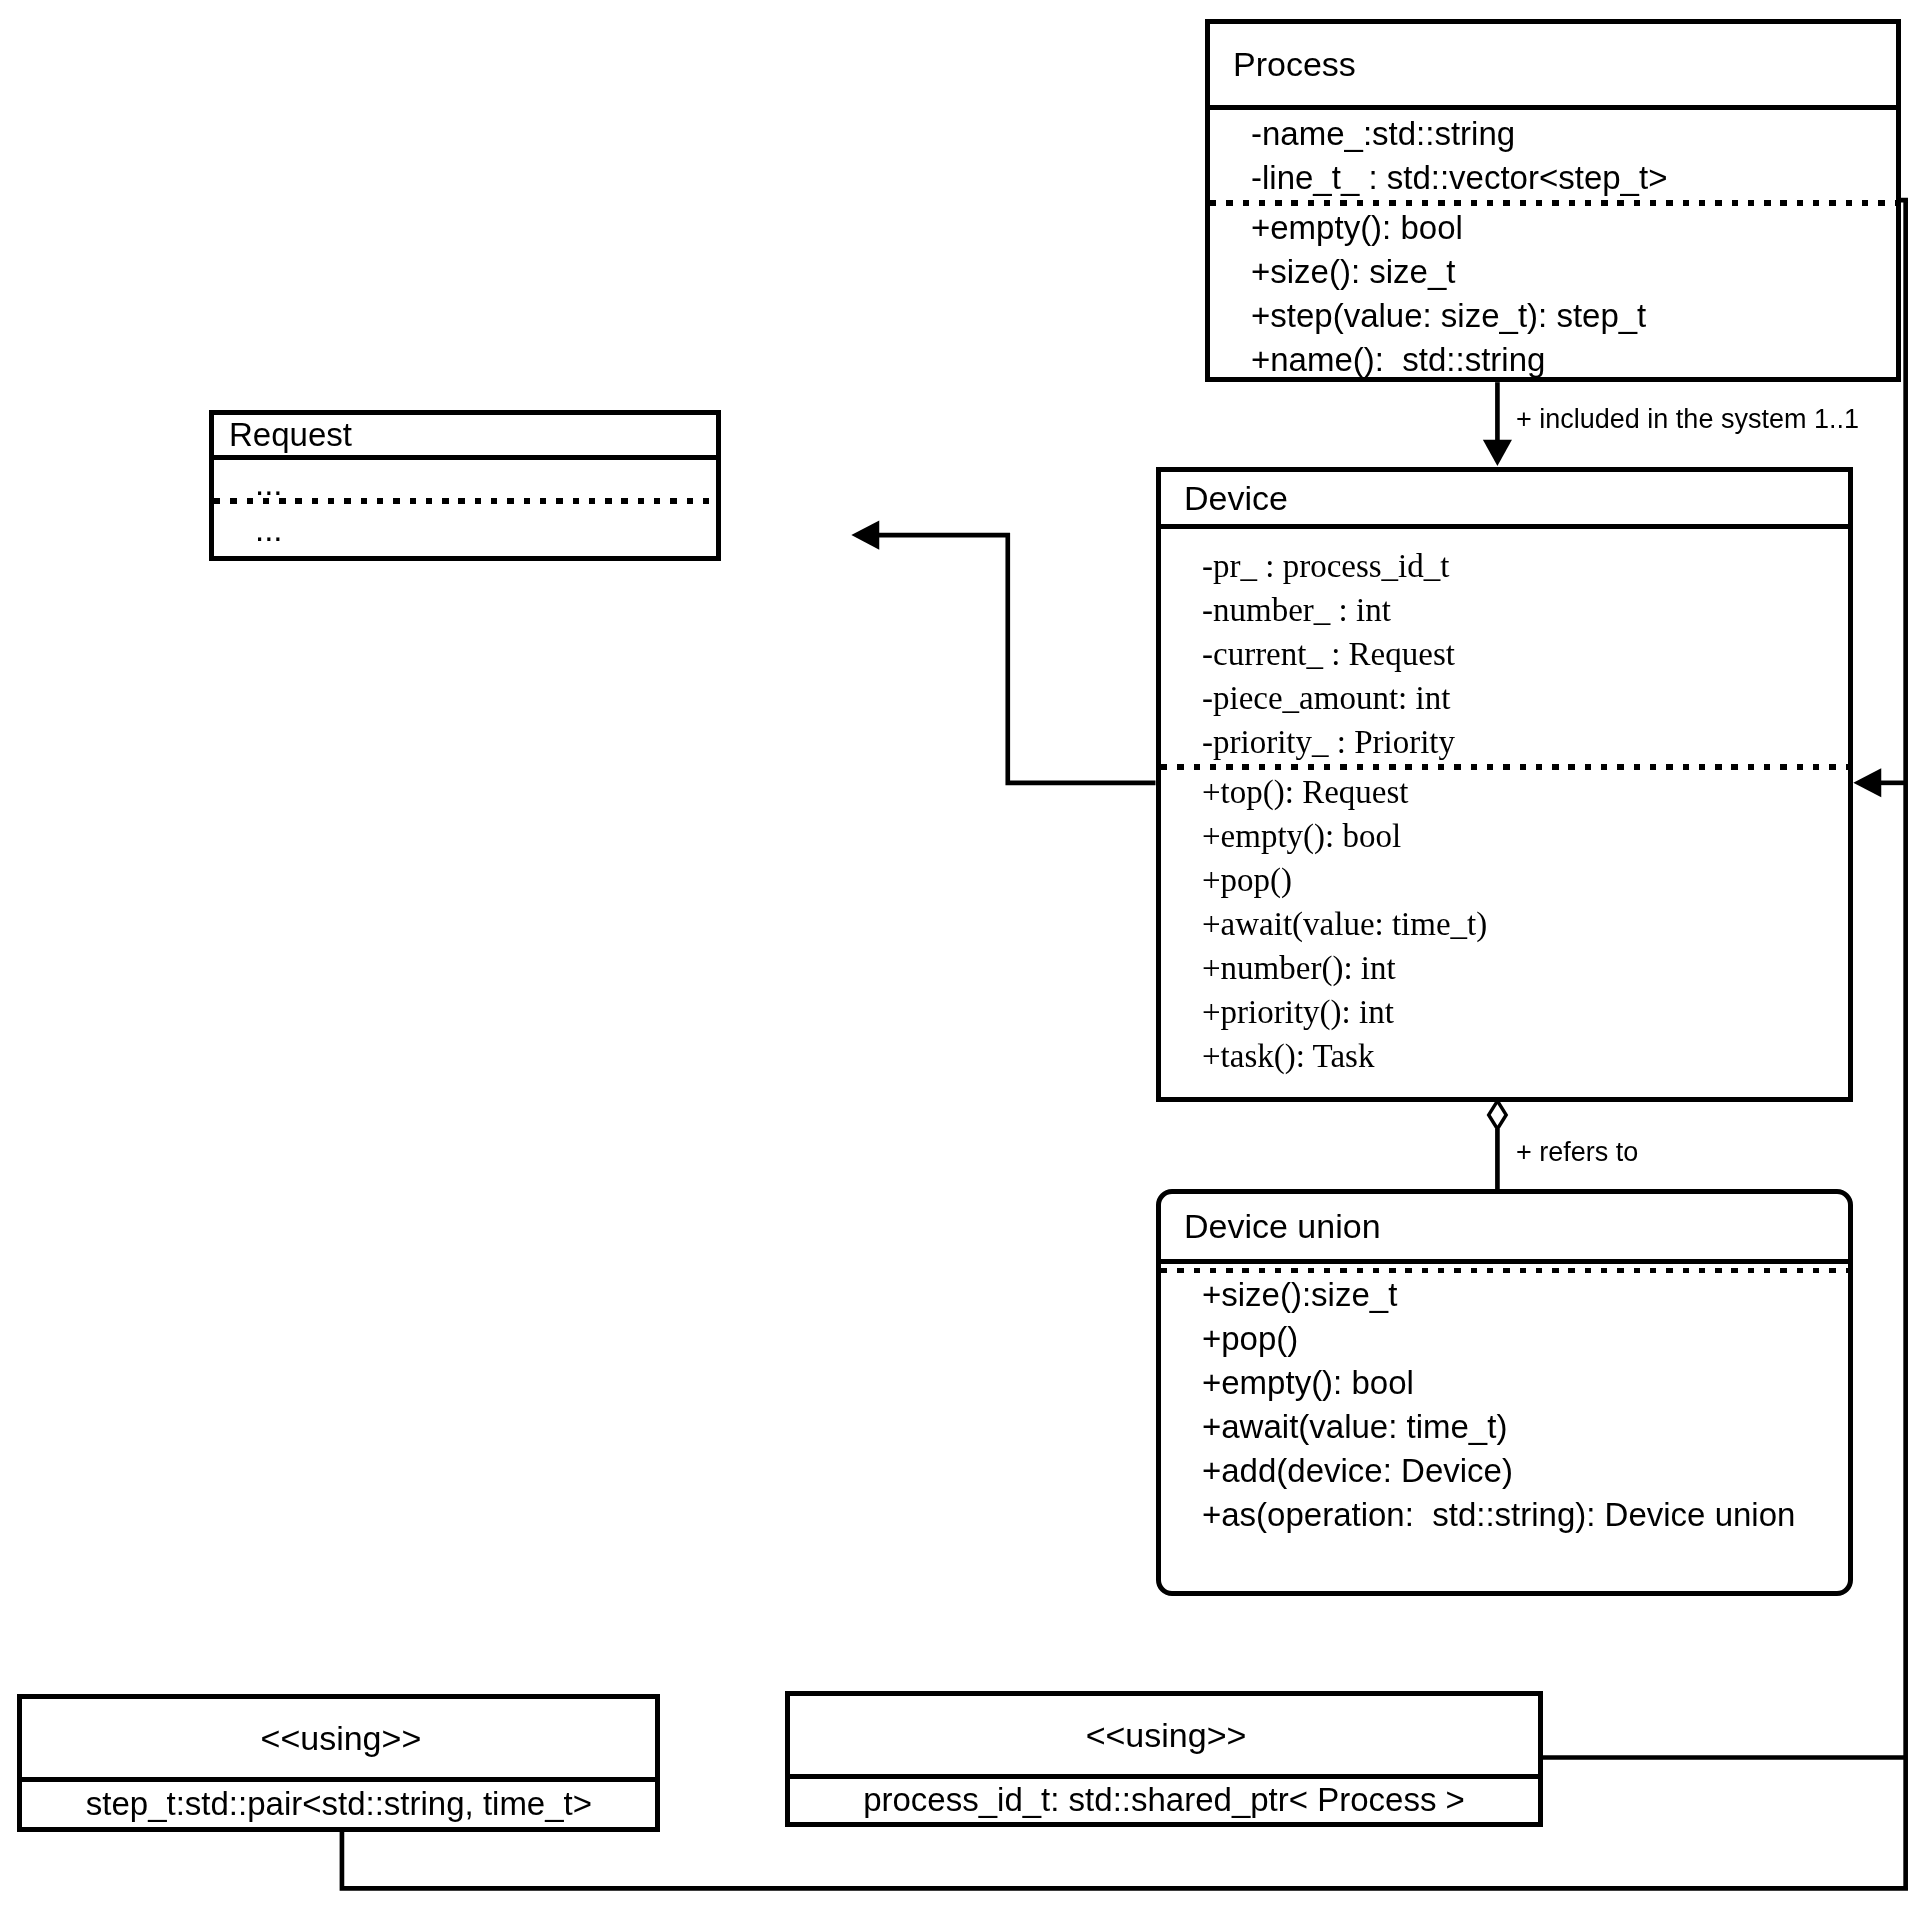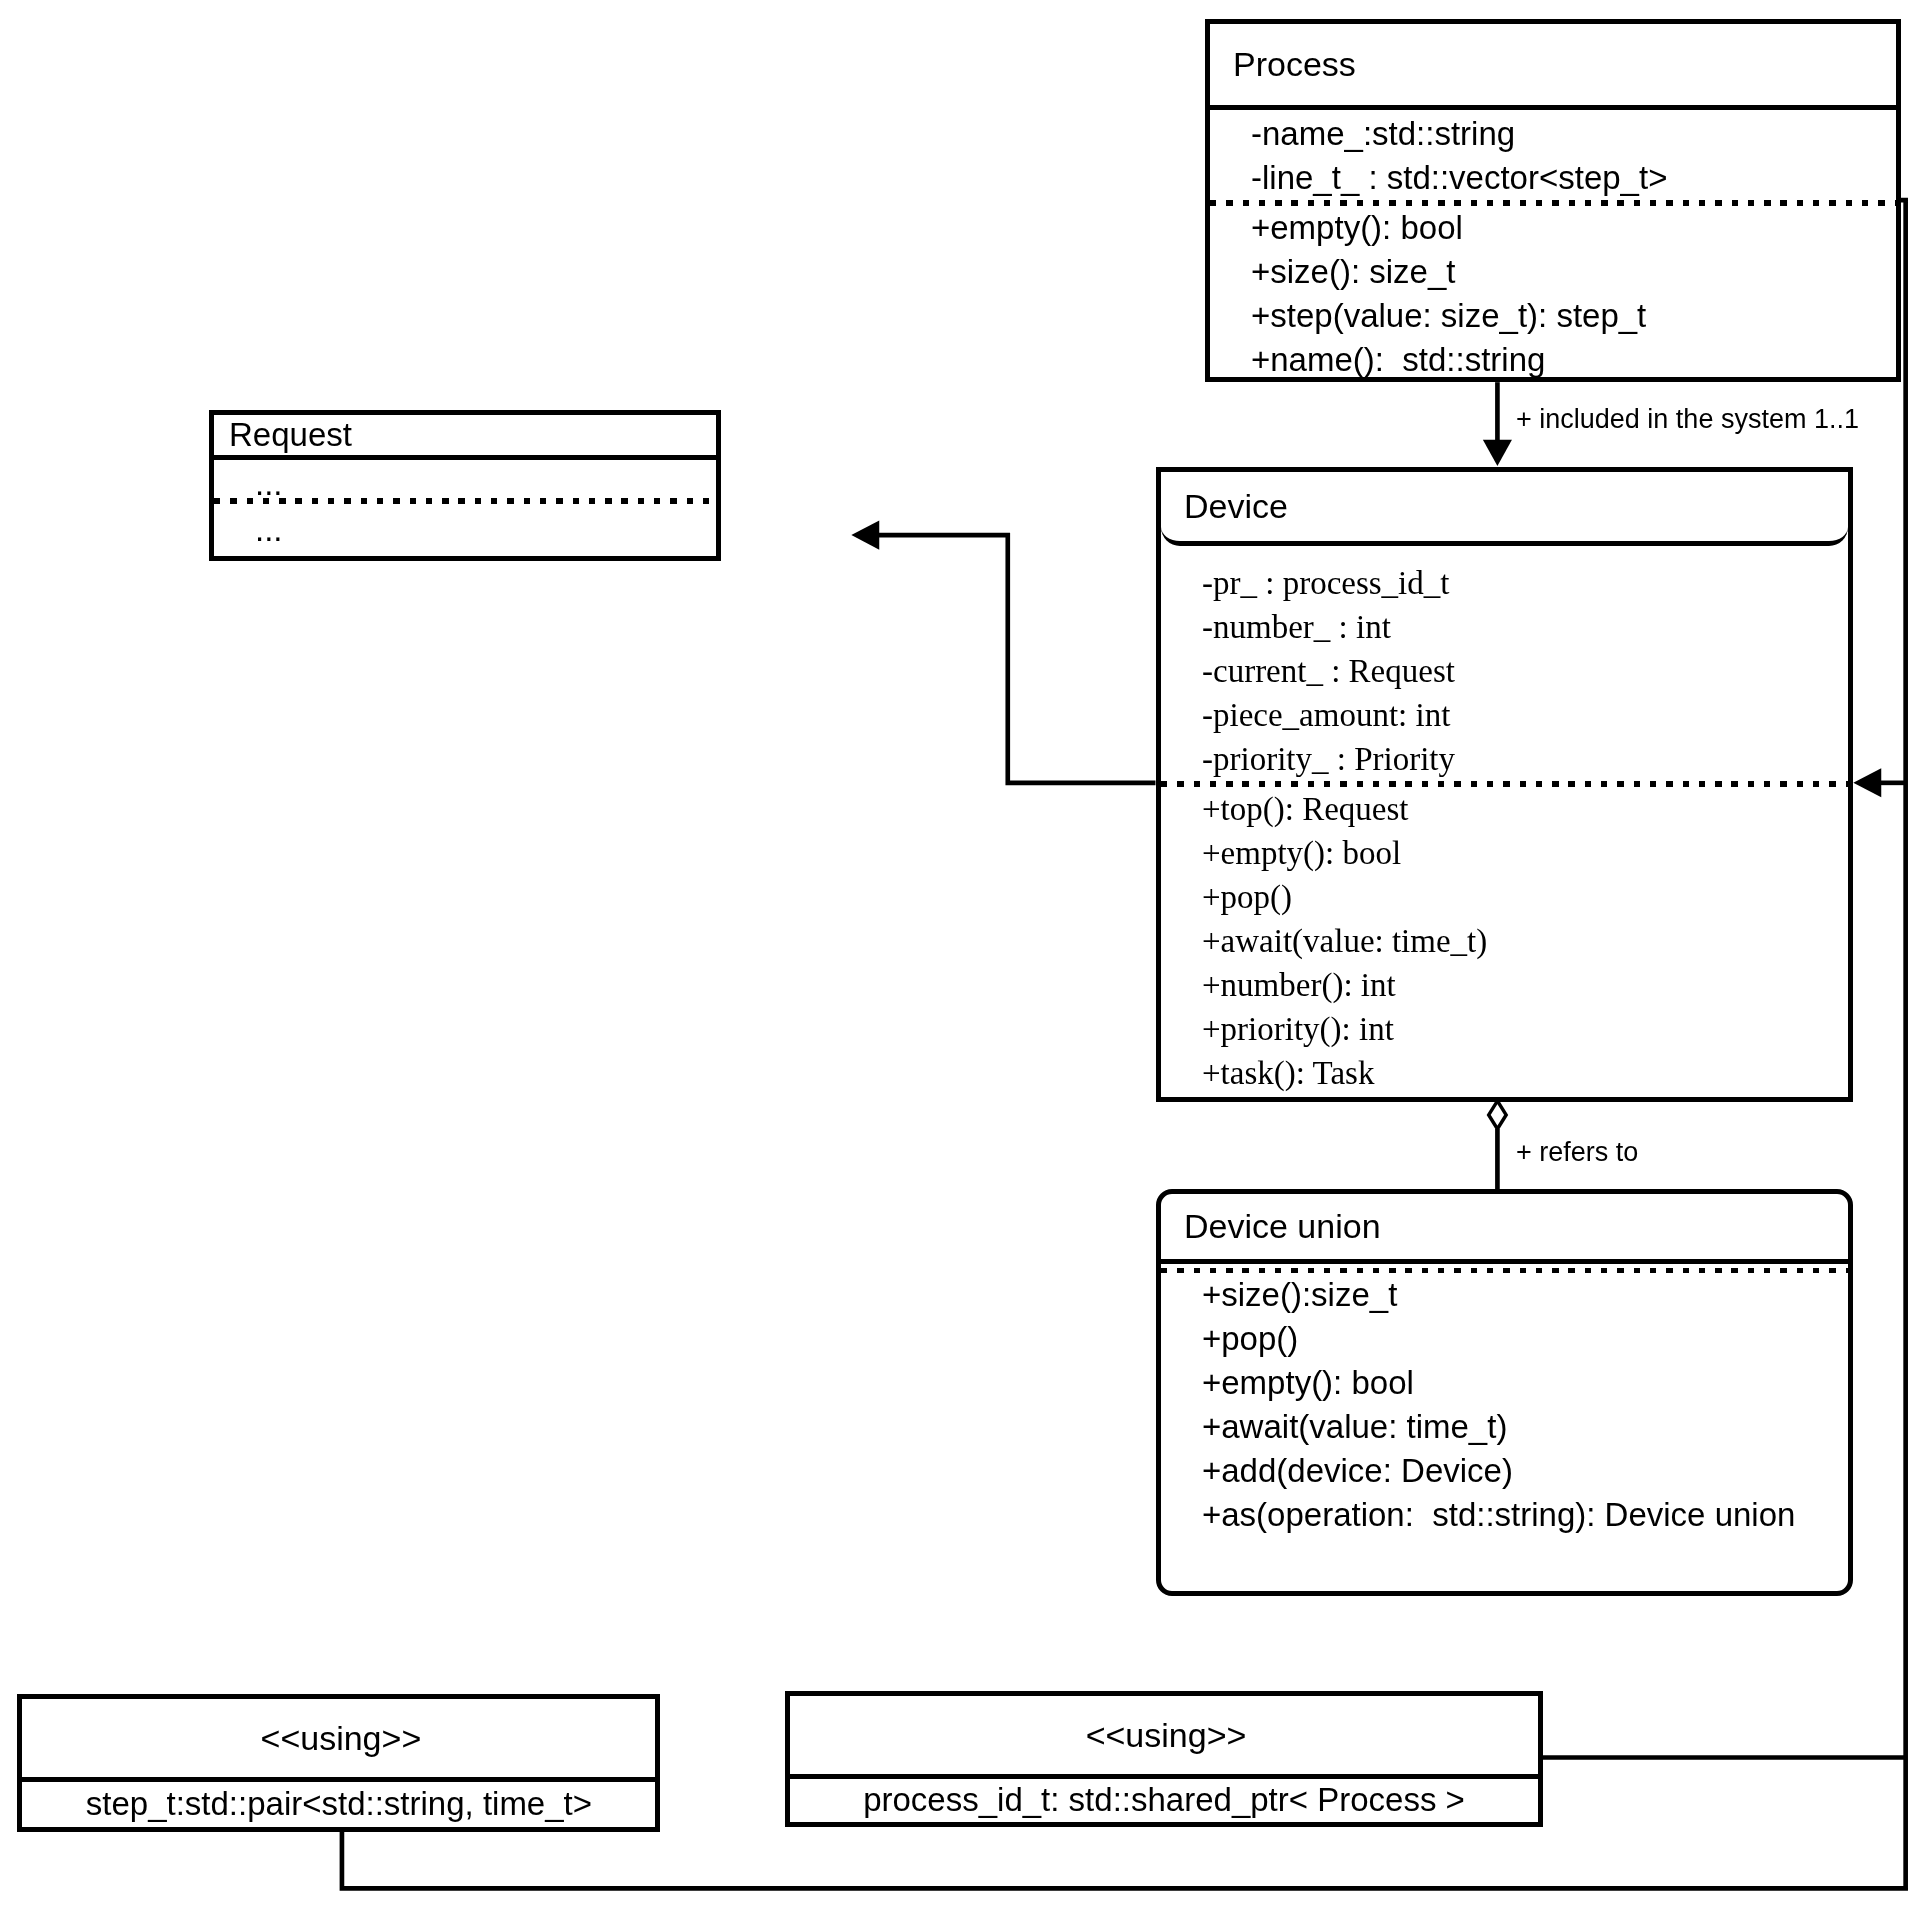--- a/index.html
+++ b/index.html
@@ -97,7 +97,7 @@
   </div>
 
   <div class="box" style="left:1156px; top:467px; width:697px; height:635px;">
-    <div class="title" style="height:74px;border-radius:19px;">Device</div>
+    <div class="title" style="height:57px;">Device</div>
     <div class="body" style="padding-top:15px;font-family:Liberation Serif, serif;">
       <div class="row">-pr_ : process_id_t</div>
       <div class="row">-number_ : int</div>

